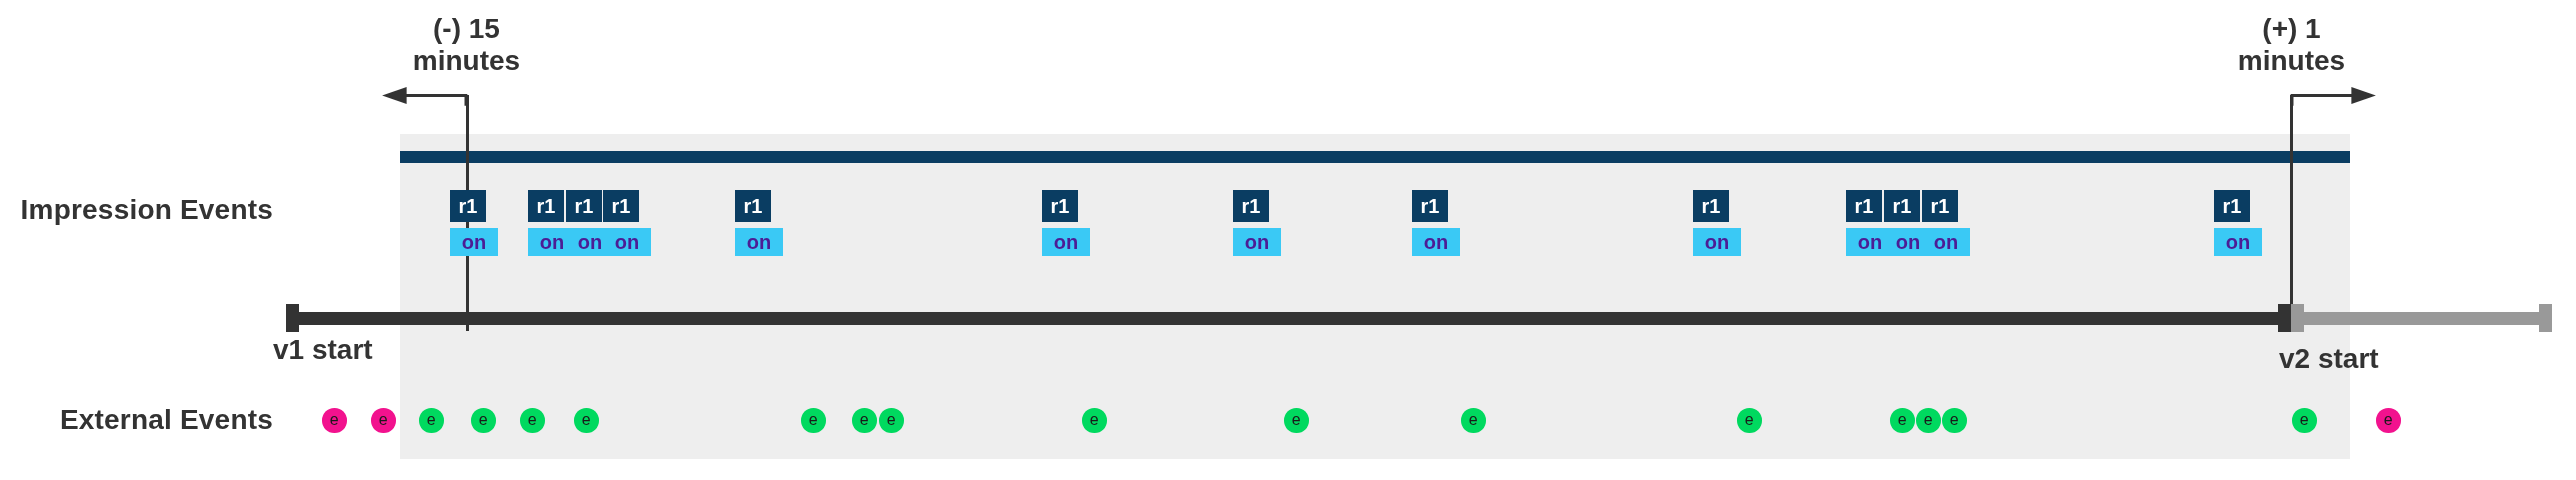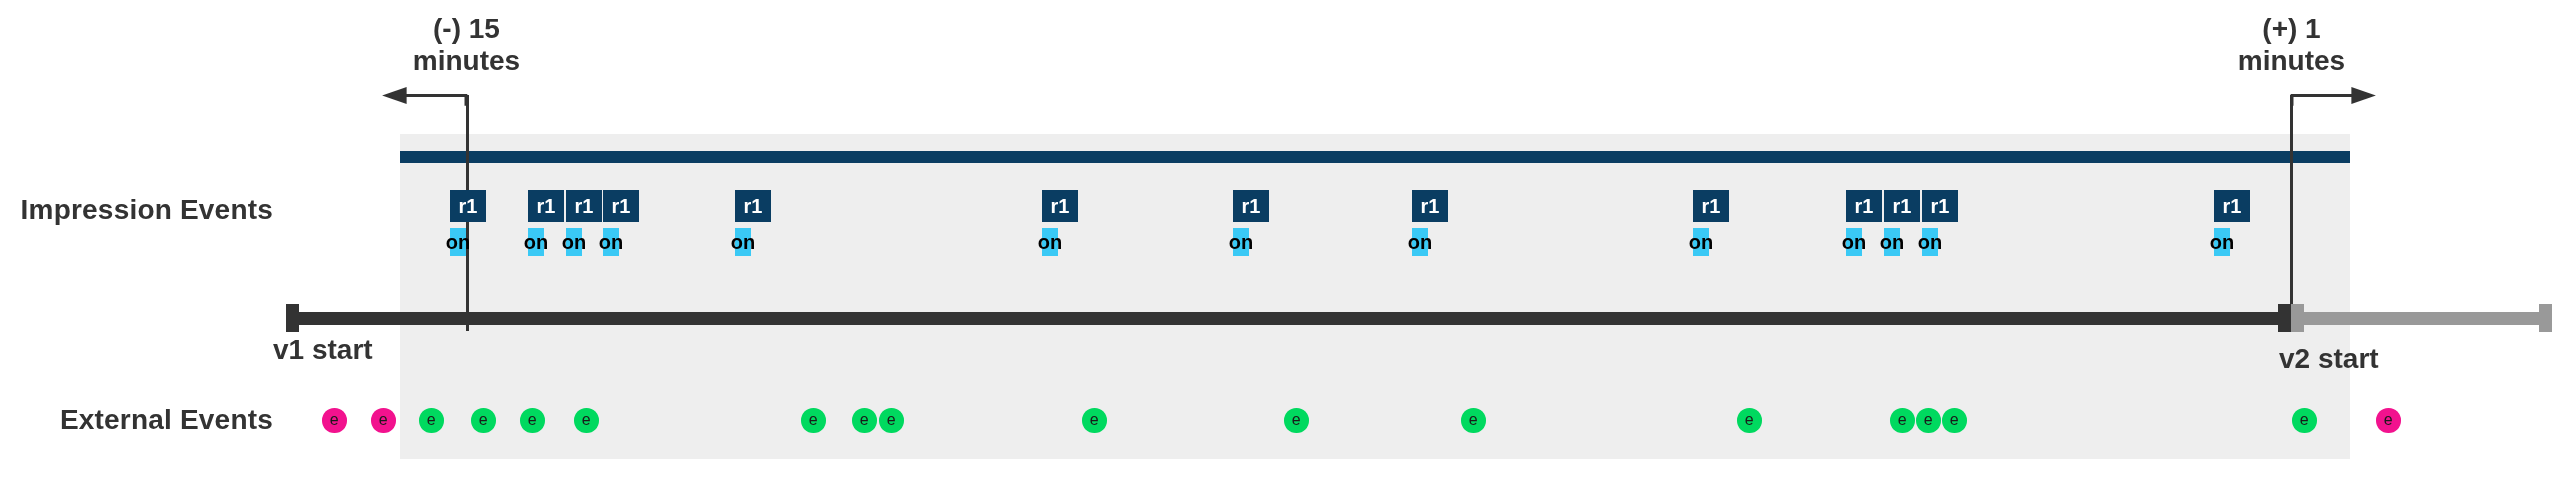--- a/index.html
+++ b/index.html
@@ -68,11 +68,11 @@
   .imp-bot {
     position:absolute;
     background:#3ac9f5;
-    color:#000000;
+    color:#4c1d95;
     font-size:20px;
     font-weight:700;
     display:flex; align-items:center; justify-content:center;
-    width:16px; height:28px;
+    width:48px; height:28px;
     top:38px; left:0;
   }
 

